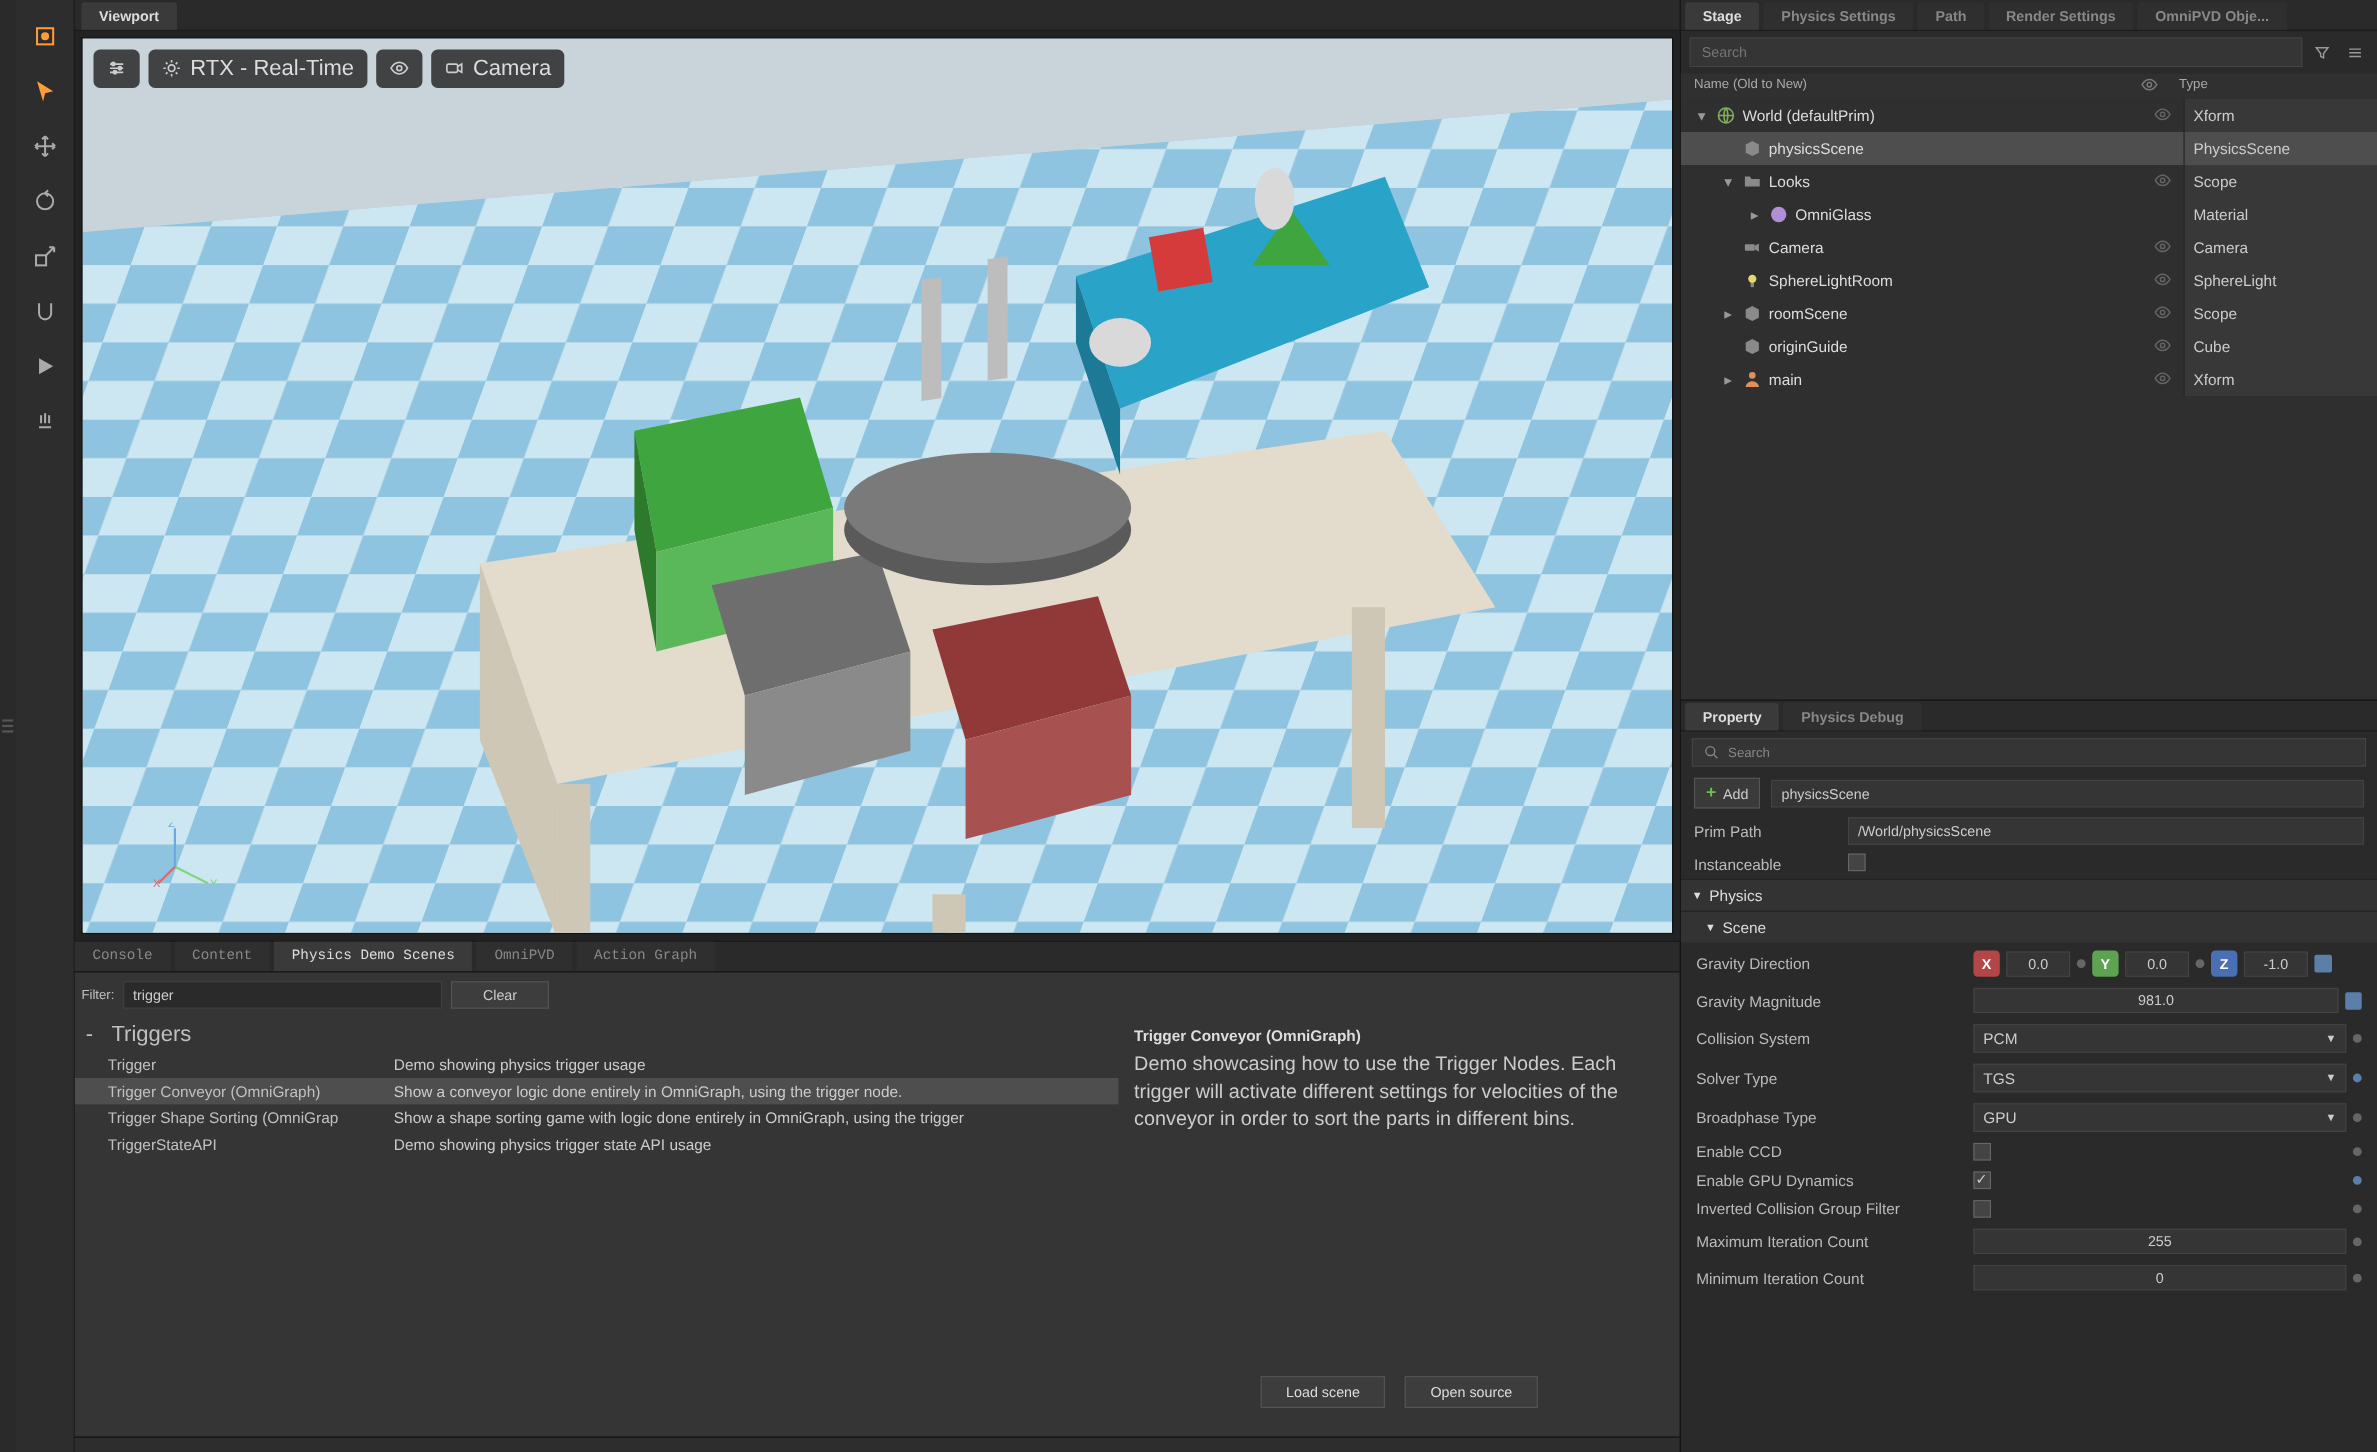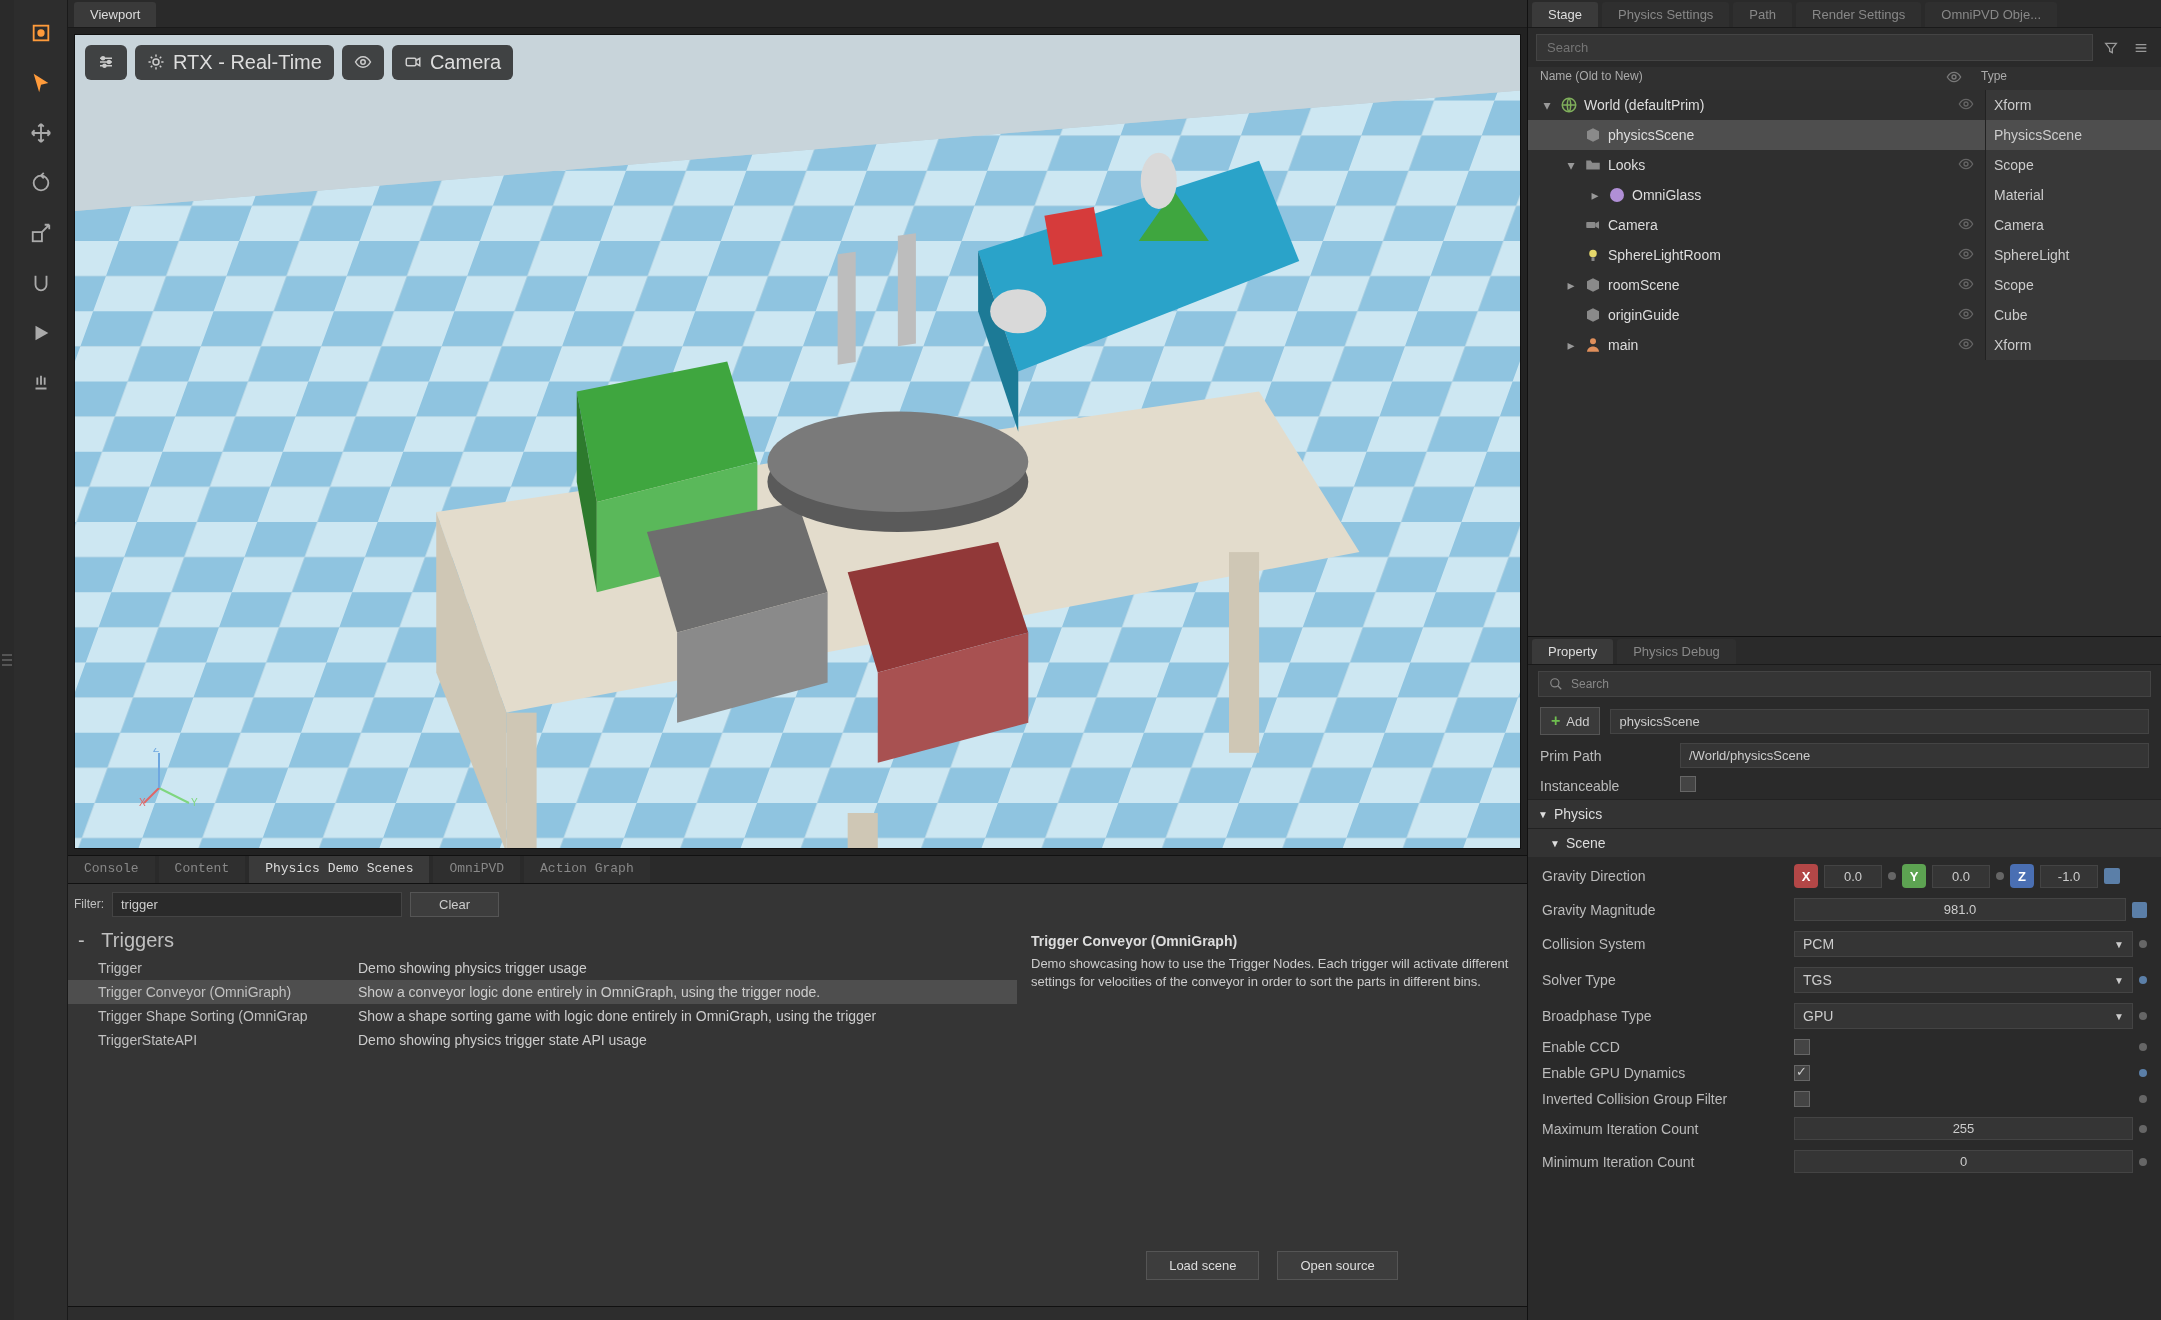--- a/index.html
+++ b/index.html
@@ -12,7 +12,7 @@
 .grip { width:14px; display:flex; flex-direction:column; justify-content:center; align-items:center; gap:3px; padding:4px 0;}
 .grip span{display:block;width:10px;height:2px;background:#555;}
 .main { flex:1; display:flex; flex-direction:column; min-width:0;}
-.tabbar { height:28px; background:#2a2a2a; display:flex; align-items:flex-end; border-bottom:1px solid #1a1a1a; padding-left:6px;}
+.tabbar { height:28px; background:#2a2a2a; display:flex; align-items:flex-end; border-bottom:1px solid #1a1a1a; padding-left:6px;font-weight:bold;}
 .tab { padding:5px 16px; background:#3a3a3a; color:#ddd; font-size:13px; border-top-left-radius:3px; border-top-right-radius:3px; margin-right:4px; cursor:pointer;}
 .tab.inactive { background:#2f2f2f; color:#888;}
 .viewport-wrap { position:relative; flex:1 1 auto; background:#222; padding:6px; min-height:0;}

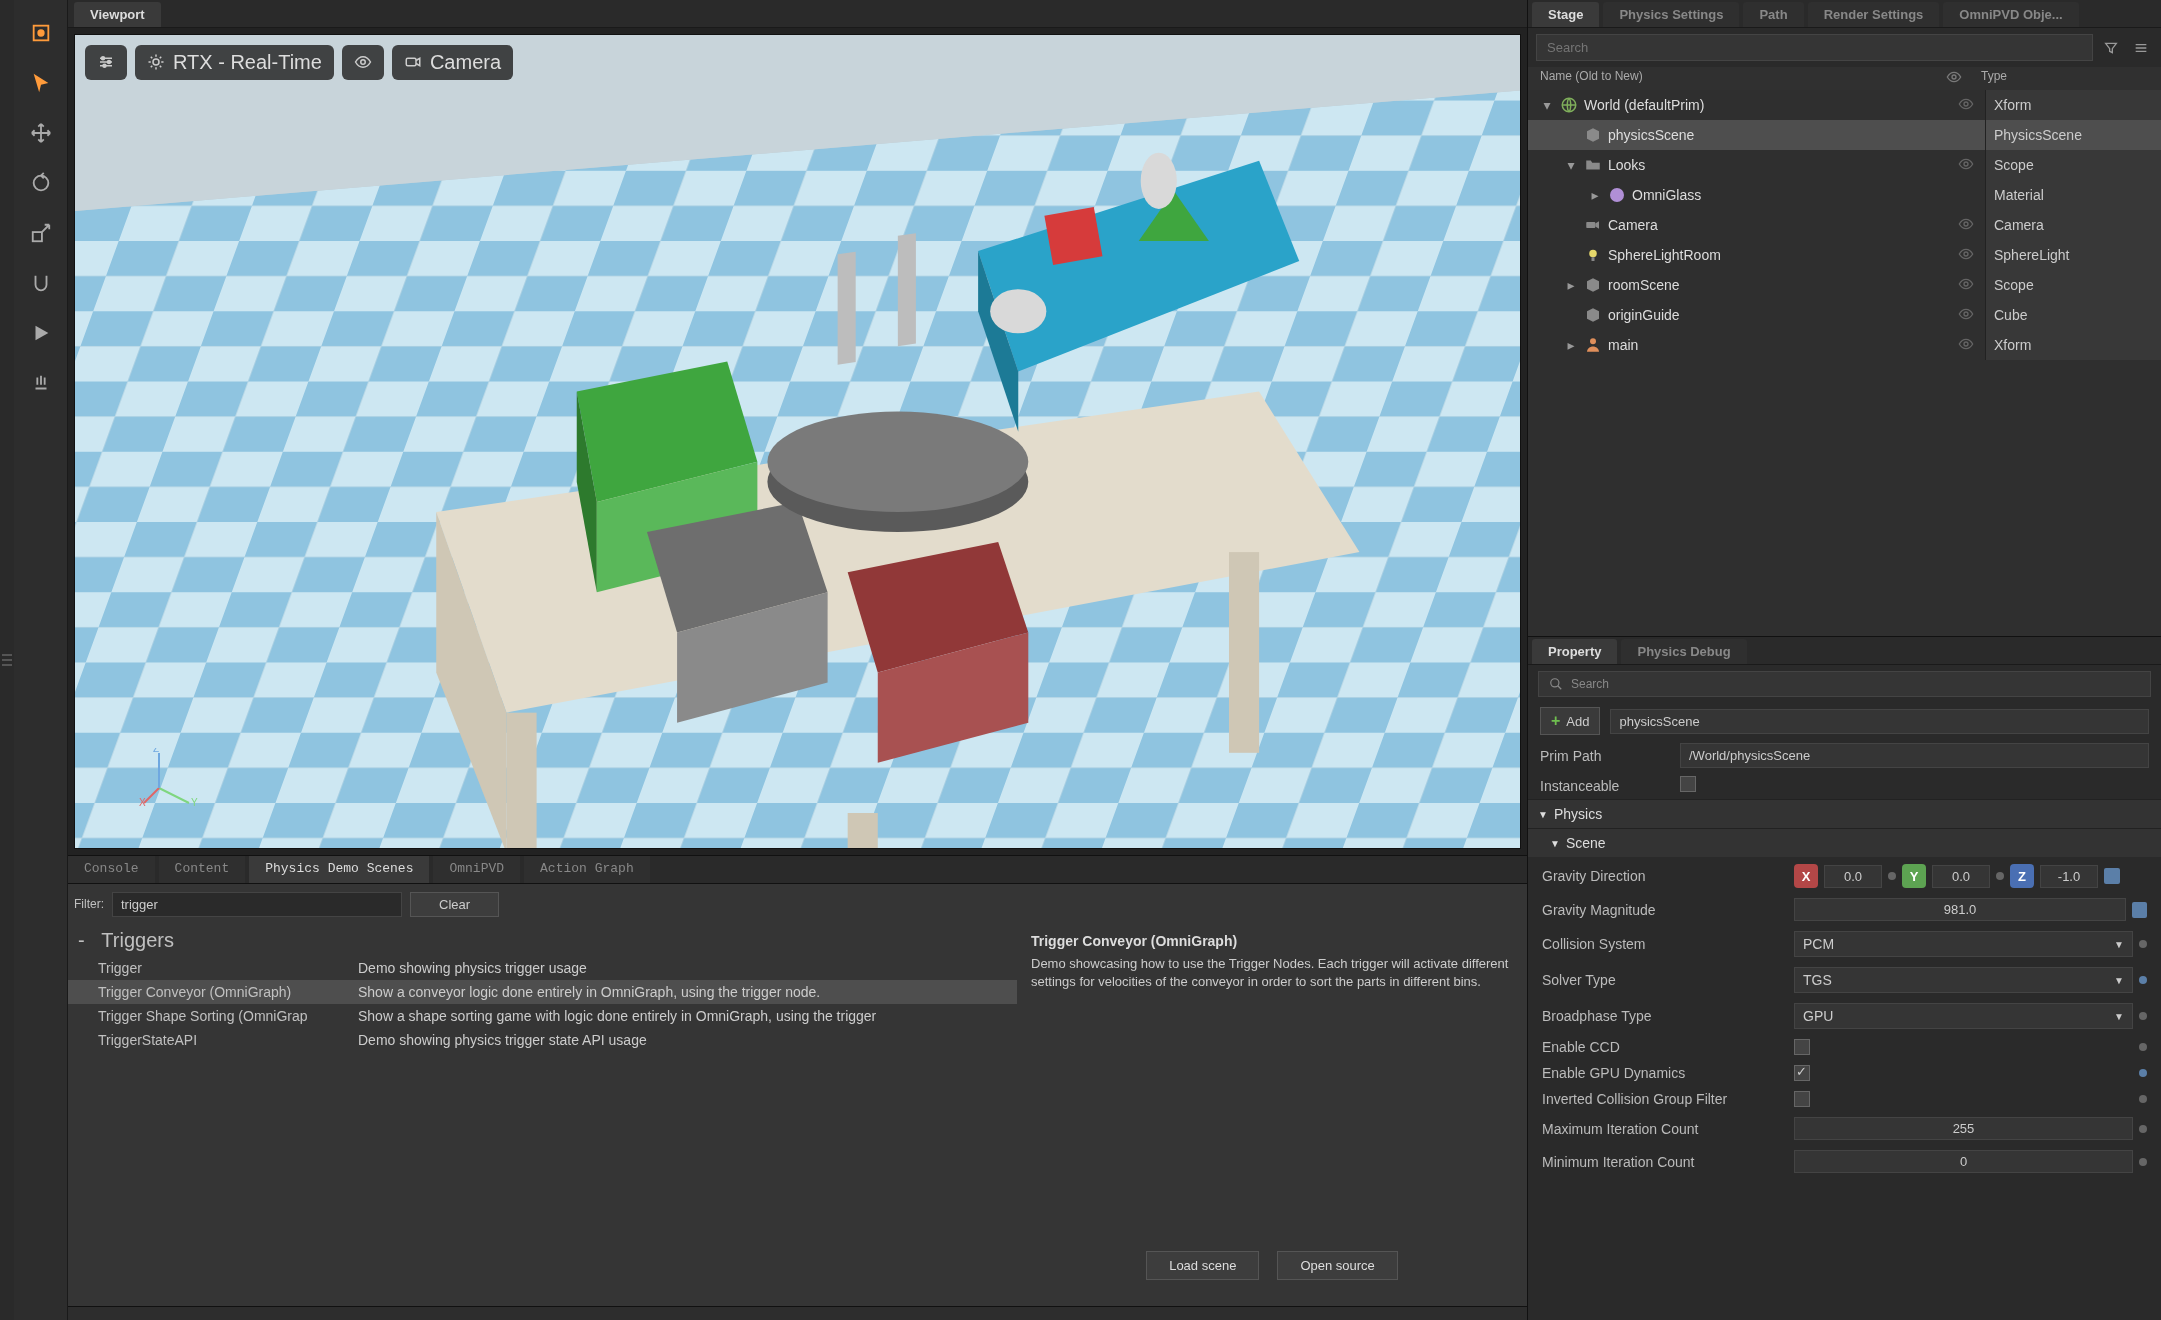--- a/index.html
+++ b/index.html
@@ -36,7 +36,7 @@
 .tree-row .desc{color:#ccc;}
 .demo-detail{width:510px;padding:8px 14px;display:flex;flex-direction:column;}
 .demo-detail h3{font-size:14px;font-weight:600;color:#ddd;margin-bottom:6px;}
-.demo-detail p{font-size:13px;line-height:1.4;color:#ccc;}
+.demo-detail p{font-size:18px;line-height:1.4;color:#ccc;}
 .detail-btns{margin-top:auto;display:flex;gap:18px;padding:12px 0 18px;justify-content:center;}
 .detail-btns button{background:#3d3d3d;border:1px solid #555;color:#ddd;padding:6px 22px;font-size:13px;cursor:pointer;}
 .footbar{height:14px;background:#2d2d2d;border-top:1px solid #111;}

